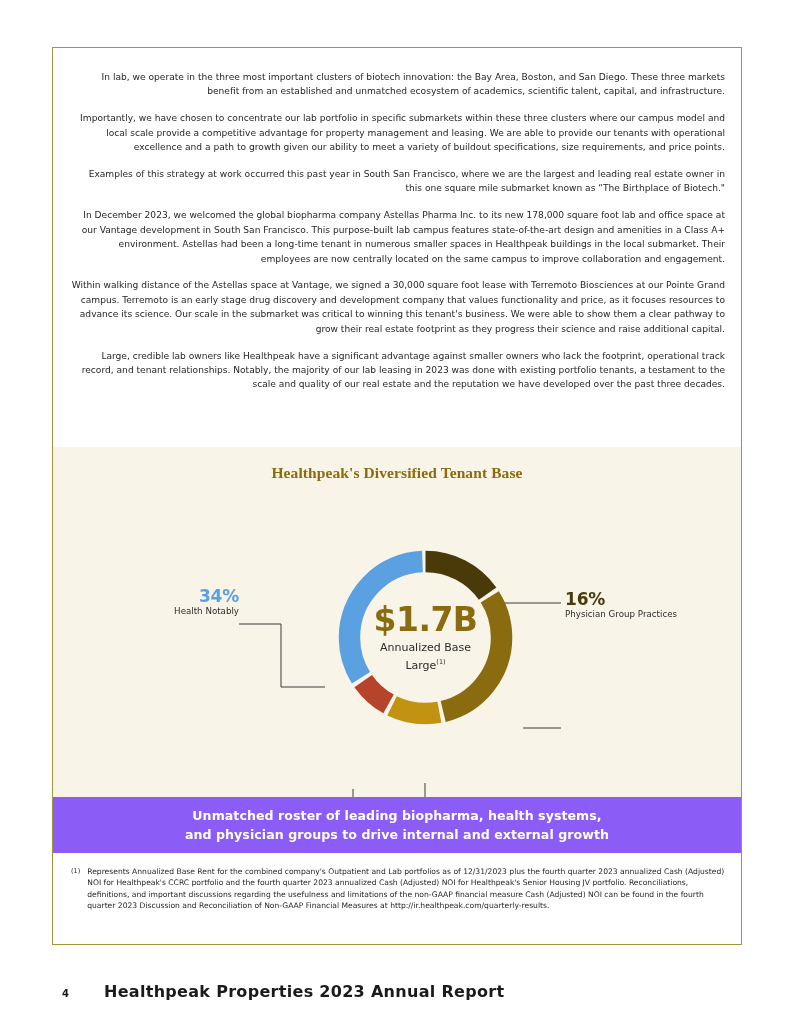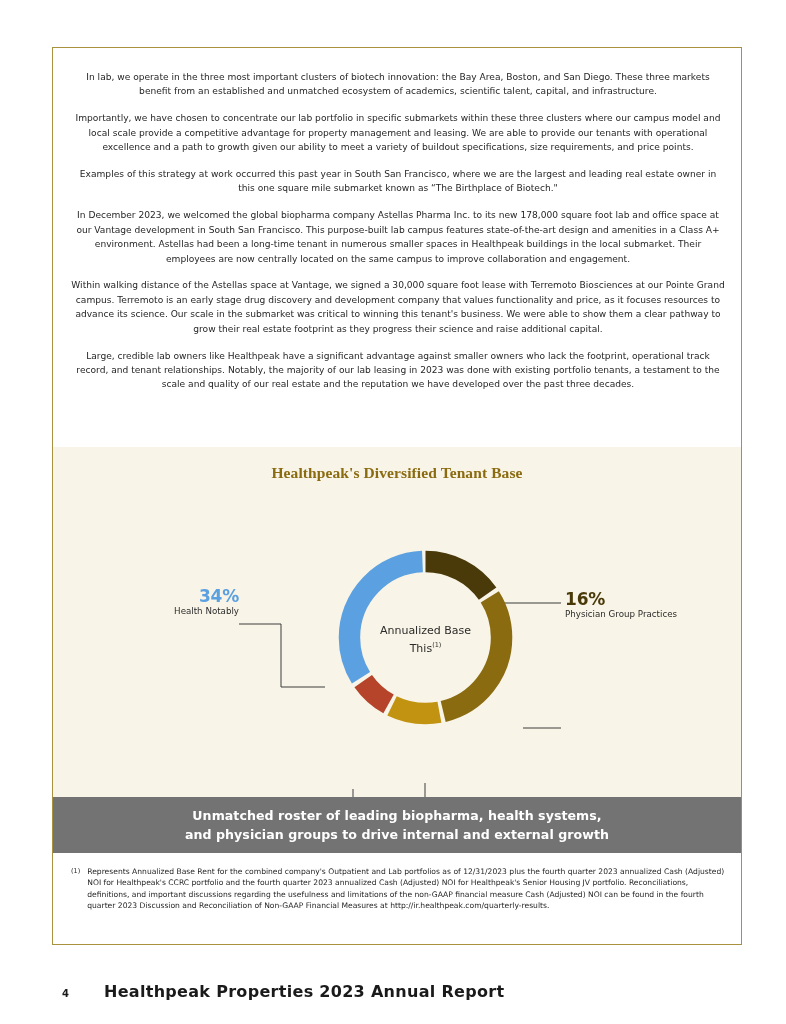--- a/index.html
+++ b/index.html
@@ -55,7 +55,7 @@
     line-height: 14.4px;
     color: #262626;
     margin-bottom: 12.5px;
-    text-align: center;
+    text-align: right;
   }
   .para:last-child { margin-bottom: 16px; }
 

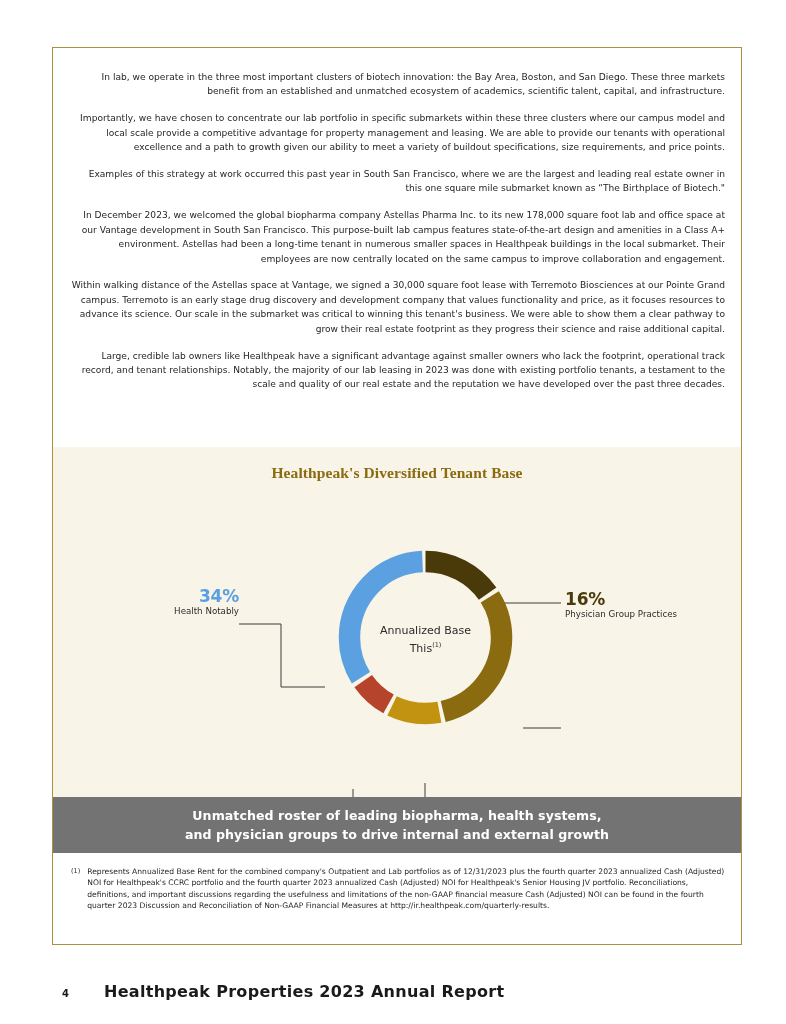--- a/index.html
+++ b/index.html
@@ -274,6 +274,7 @@
         </div>
 
         <div id="donut-center">
+          <div id="center-amount">$1.7B</div>
           <div id="center-label">
             <span>Annualized Base</span><br>
             <span>This</span><sup>(1)</sup>

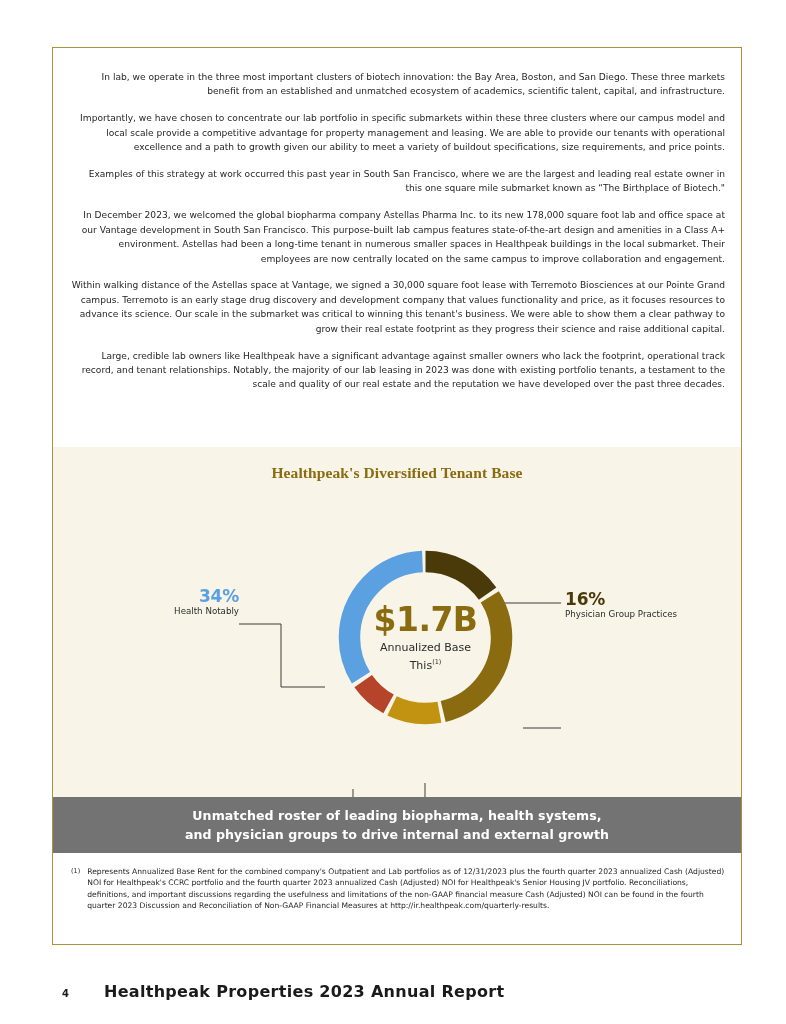--- a/index.html
+++ b/index.html
@@ -277,7 +277,7 @@
           <div id="center-amount">$1.7B</div>
           <div id="center-label">
             <span>Annualized Base</span><br>
-            <span>This</span><sup>(1)</sup>
+            <span>Large</span><sup>(1)</sup>
           </div>
         </div>
 

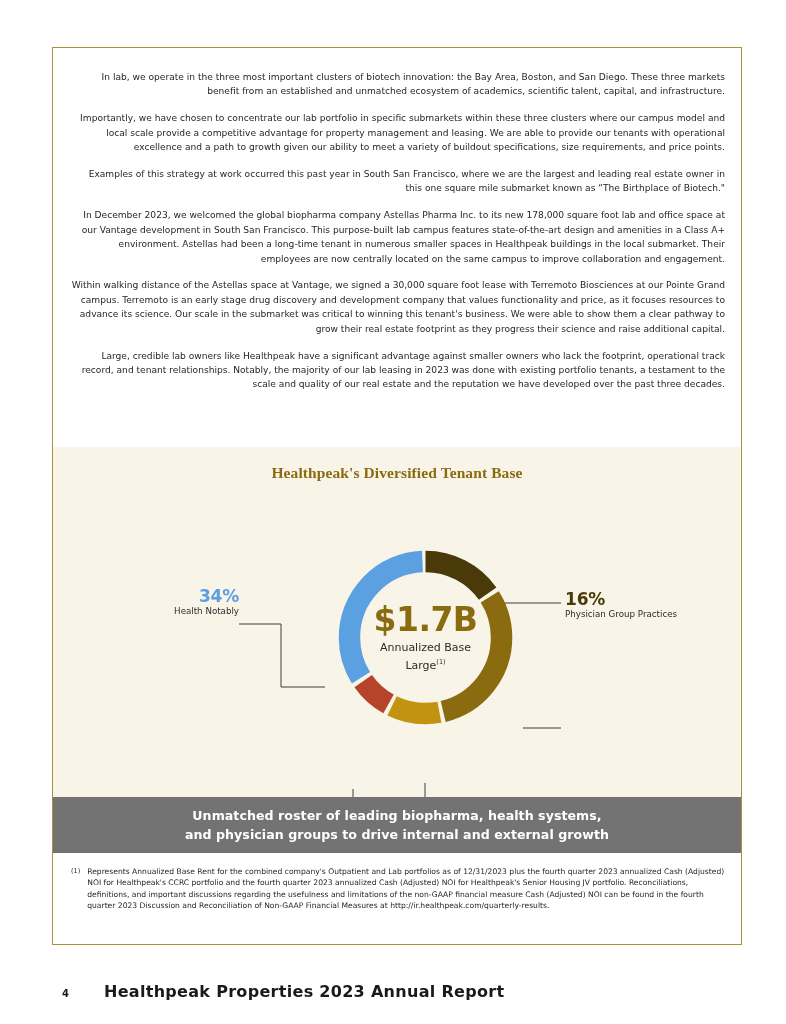--- a/index.html
+++ b/index.html
@@ -160,7 +160,7 @@
     top: 749px;
     width: 688px;
     height: 56px;
-    background: #737373;
+    background: #8b5cf6;
     display: flex;
     flex-direction: column;
     align-items: center;

